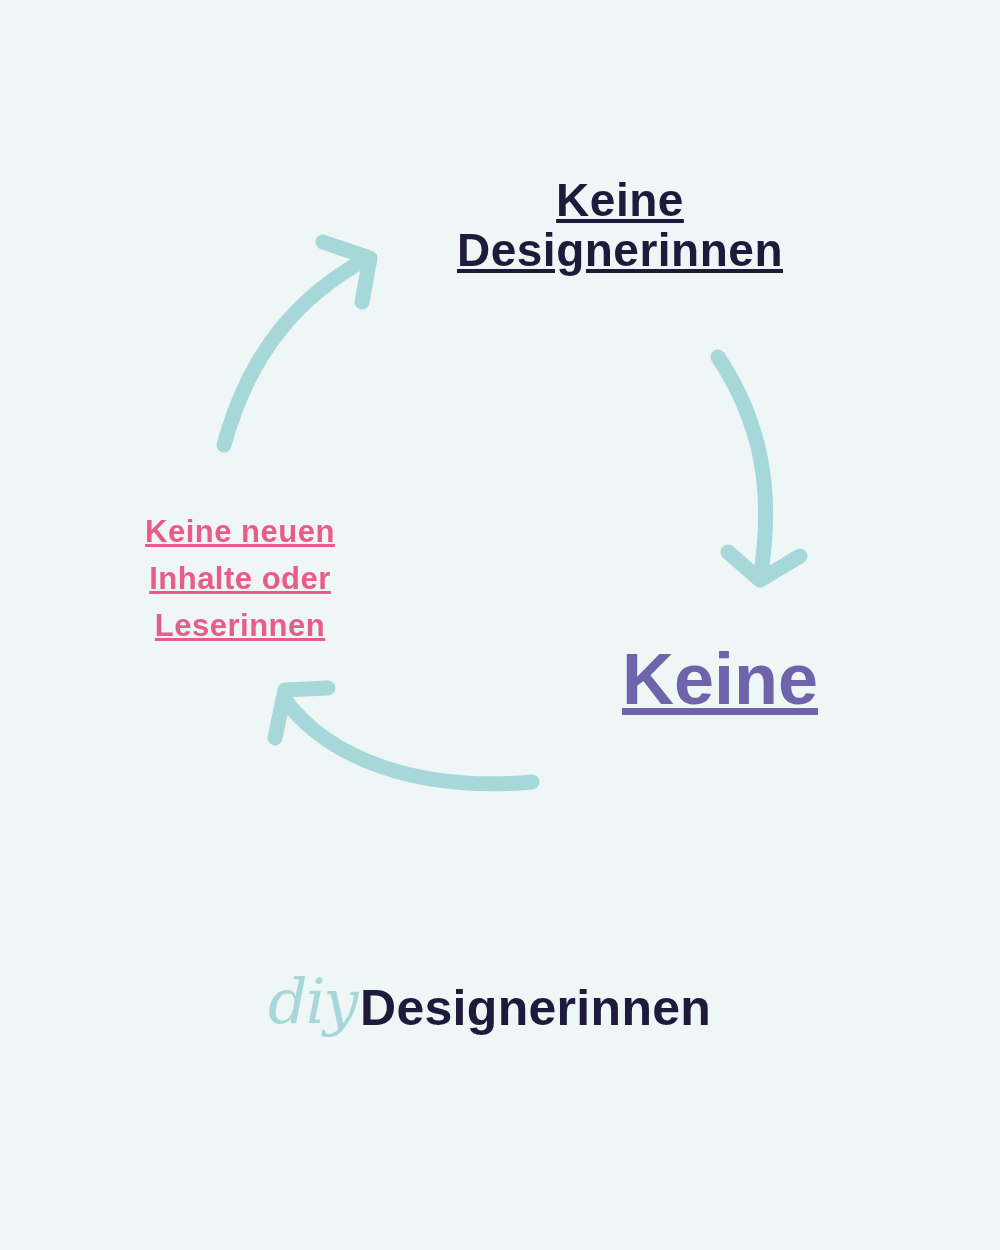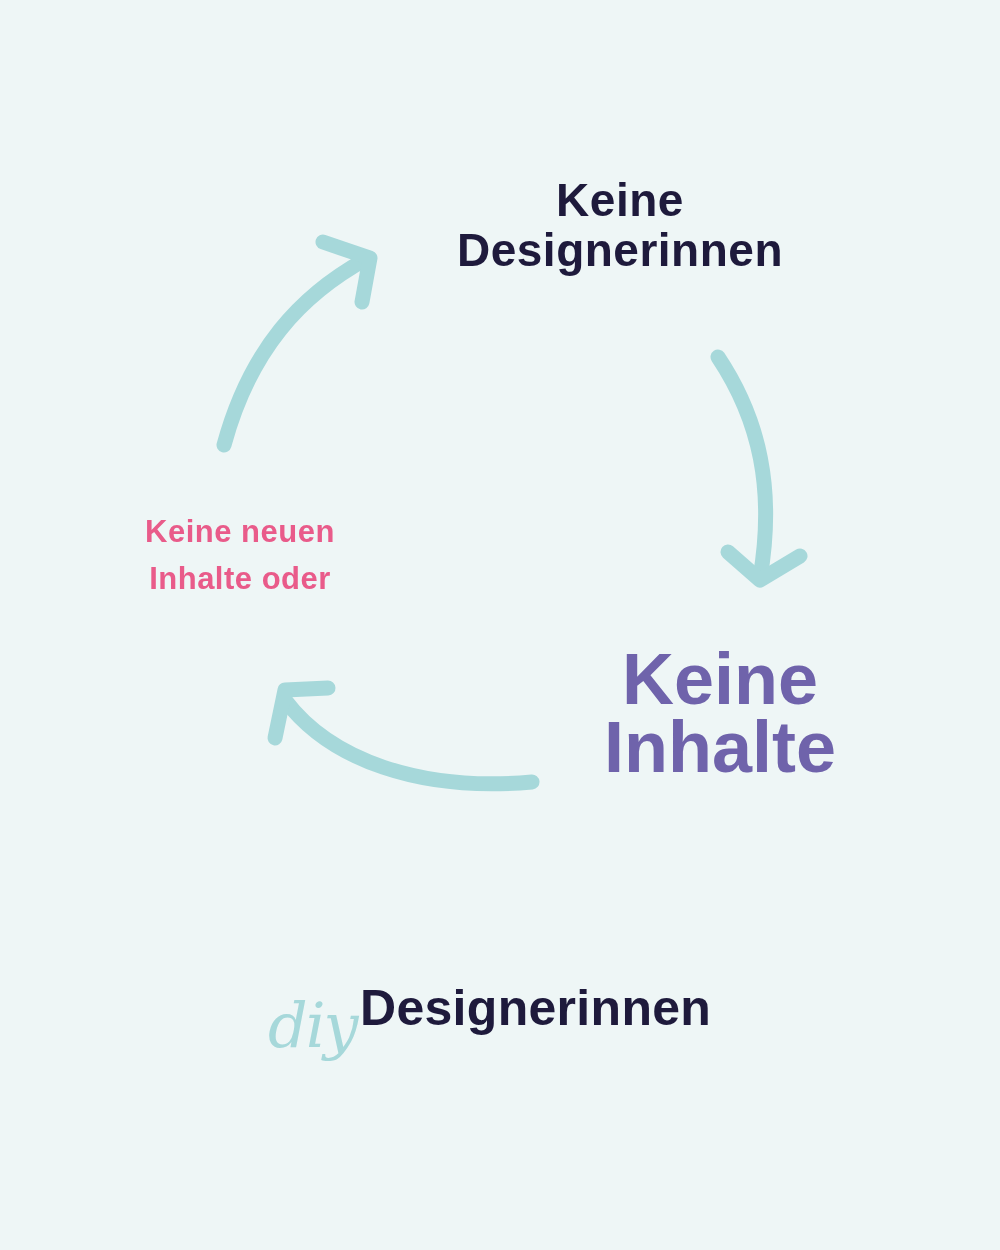--- a/index.html
+++ b/index.html
@@ -5,7 +5,7 @@
   html, body { margin:0; padding:0; }
   body { width:1000px; height:1250px; background:#eef6f6; position:relative; overflow:hidden;
          font-family:"Liberation Sans", sans-serif; }
-  .node { position:absolute; text-align:center; font-weight:bold; letter-spacing:0.5px; }
+  .node { position:absolute; text-align:center; font-weight:bold; letter-spacing:0.5px;text-decoration:underline; }
   .node span { display:block; }
   #n-top { left:380px; top:175px; width:480px; color:#1e1a3c; font-size:46px; line-height:50px; }
   #n-right { left:540px; top:645px; width:360px; color:#6f63ab; font-size:72px; line-height:68px; letter-spacing:0; }

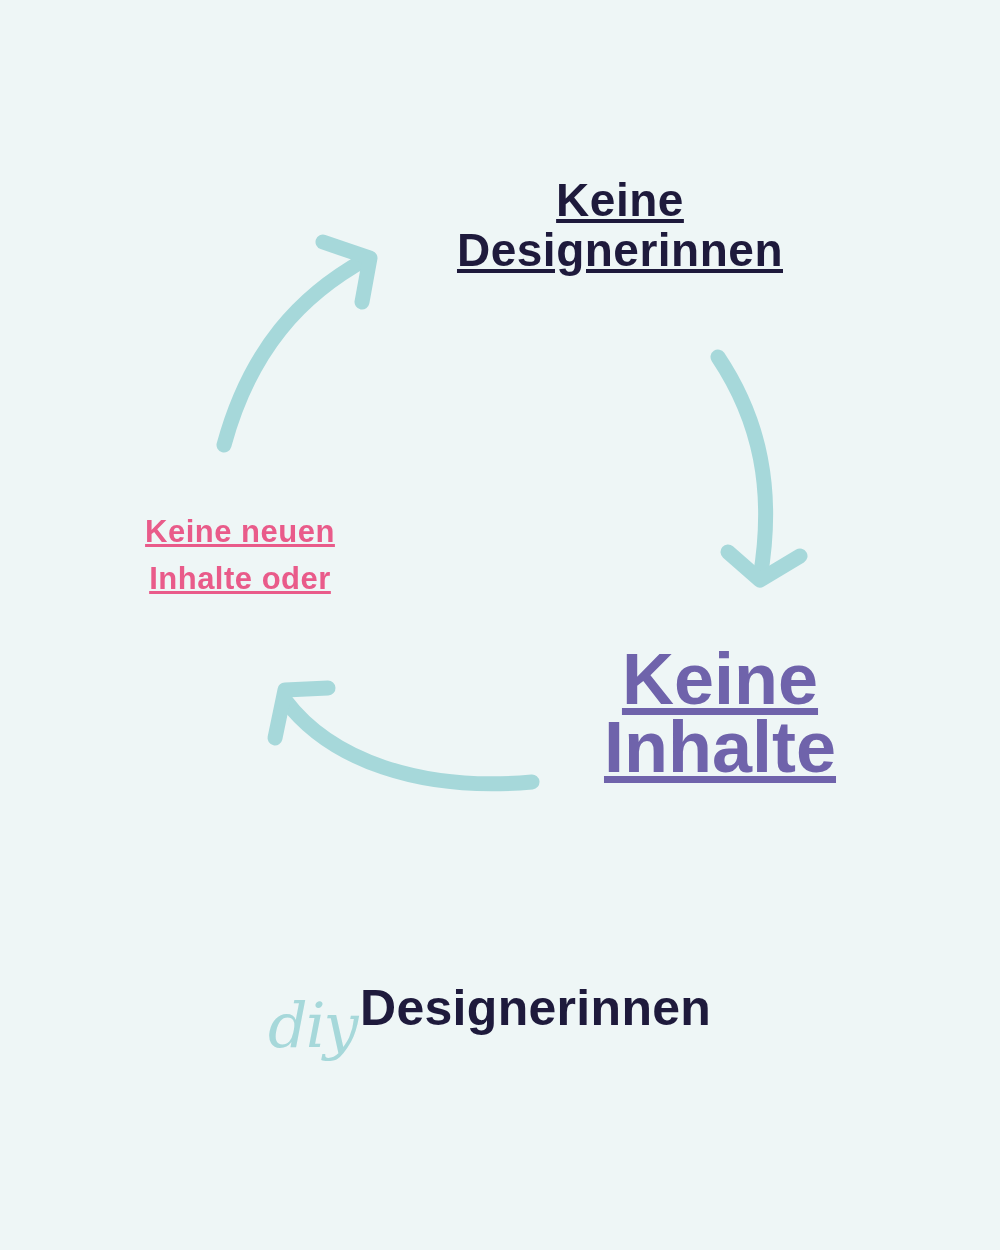--- a/index.html
+++ b/index.html
@@ -46,6 +46,7 @@
 <div class="node" id="n-left">
   <span>Keine neuen</span>
   <span>Inhalte oder</span>
+  <span>Leserinnen</span>
 </div>
 
 <div class="logo">

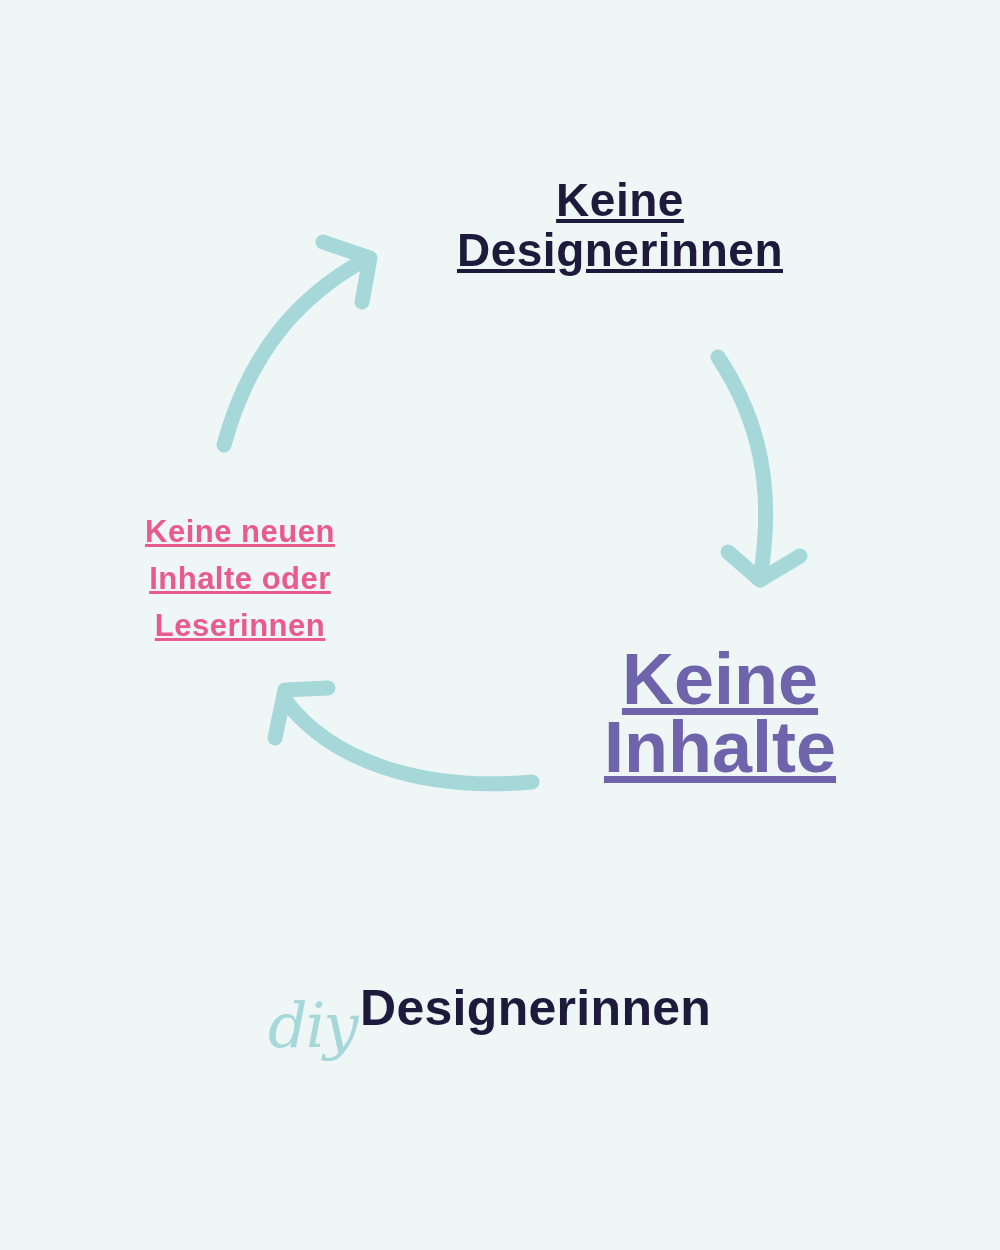--- a/index.html
+++ b/index.html
@@ -40,7 +40,6 @@
 
 <div class="node" id="n-right">
   <span>Keine</span>
-  <span>Inhalte</span>
 </div>
 
 <div class="node" id="n-left">

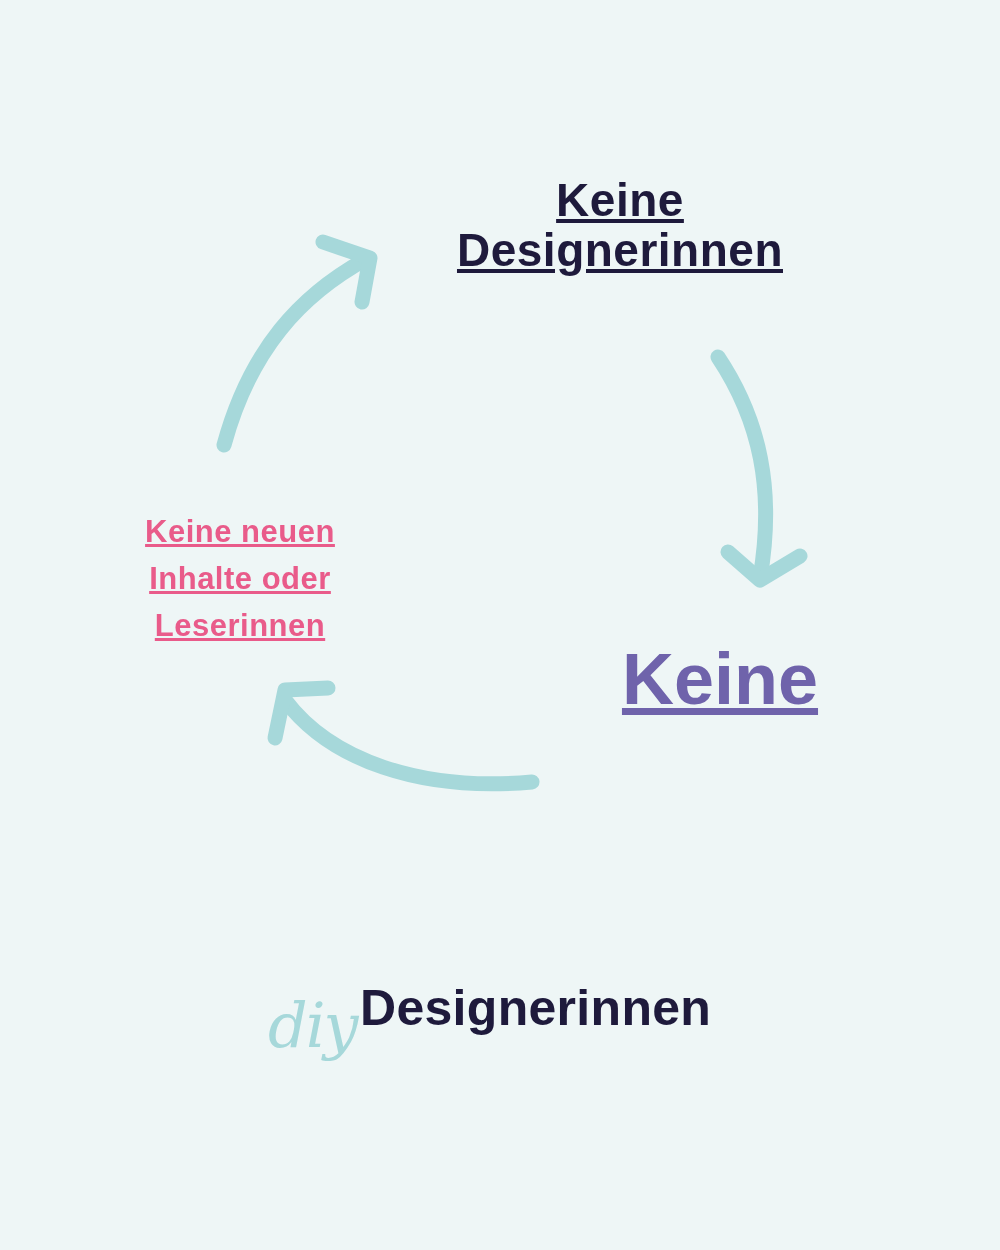--- a/index.html
+++ b/index.html
@@ -13,7 +13,7 @@
   svg.arrows { position:absolute; left:0; top:0; }
   .logo { position:absolute; left:268px; top:965px; height:100px; width:480px; }
   .logo .diy { position:absolute; left:0; top:0; font-family:"DejaVu Serif", serif; font-style:italic;
-               font-size:62px; color:#a6d8da; letter-spacing:-2px;margin-top:24px; }
+               font-size:62px; color:#a6d8da; letter-spacing:-2px; }
   .logo .brand { position:absolute; left:92px; top:14px; font-weight:bold; font-size:50px; color:#1e1a3c; letter-spacing:0.3px; }
 </style>
 </head>

